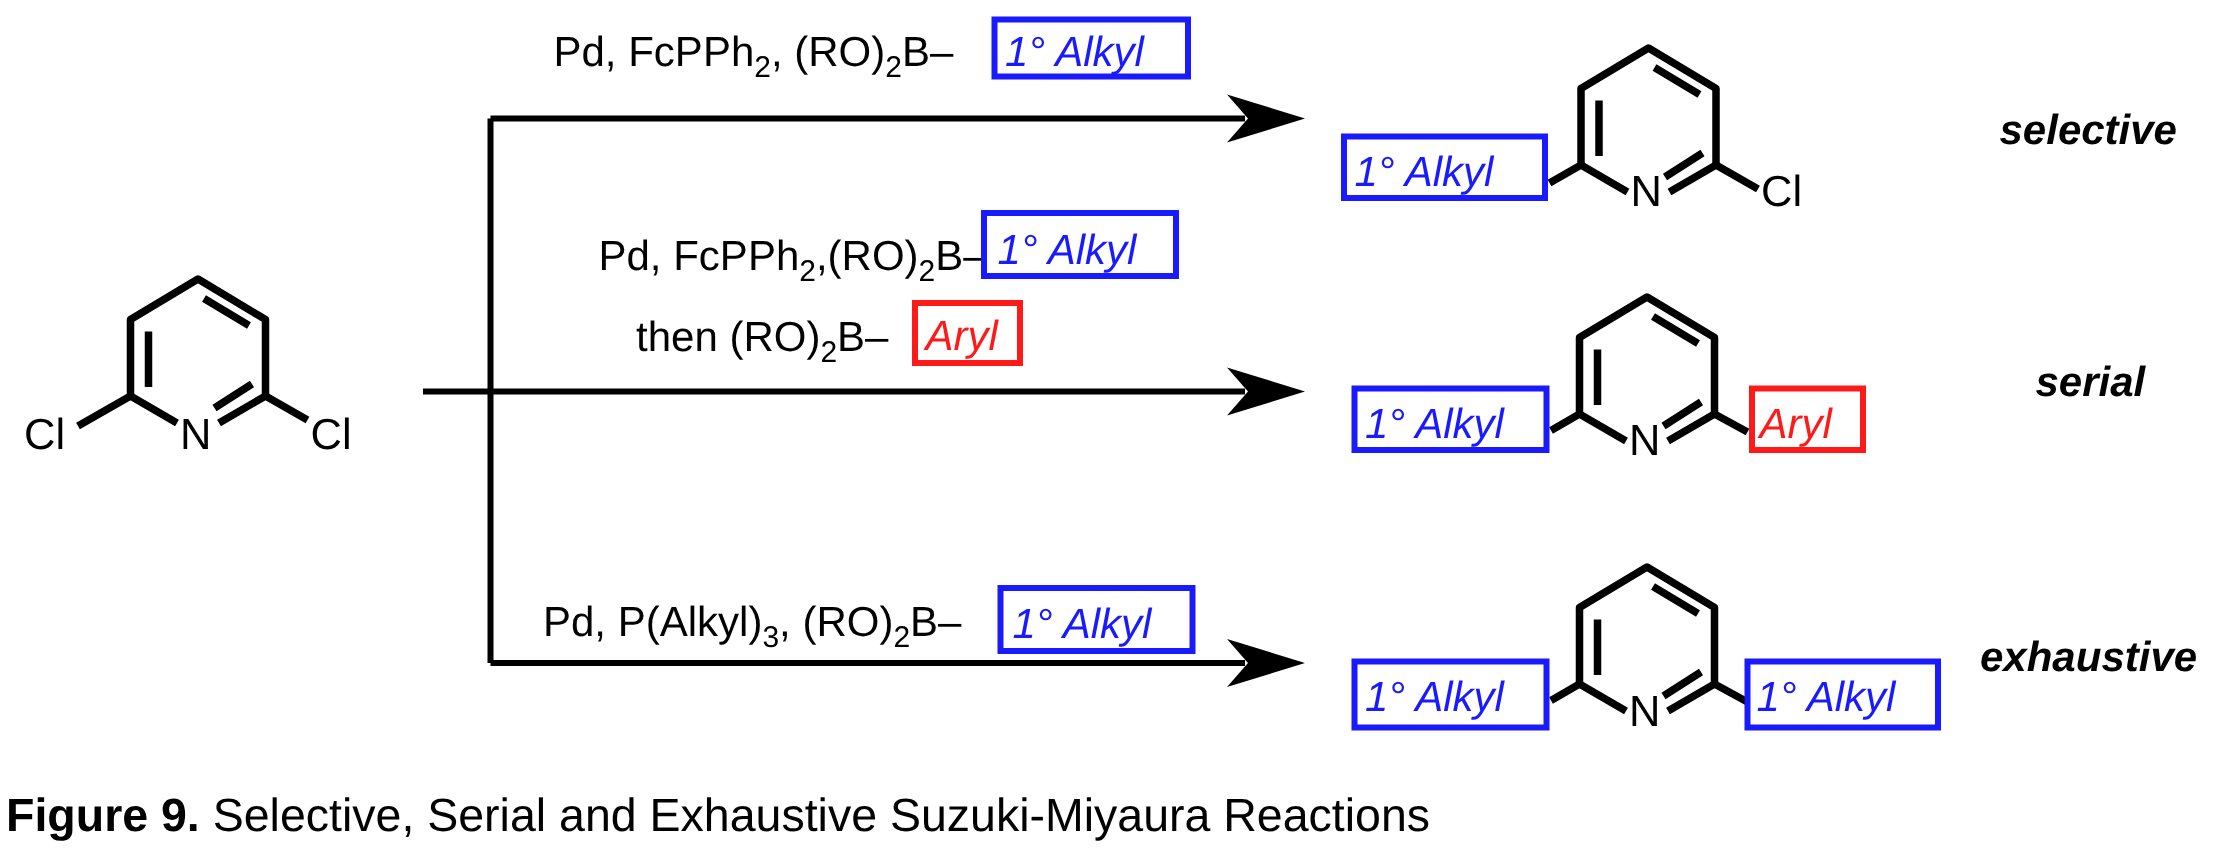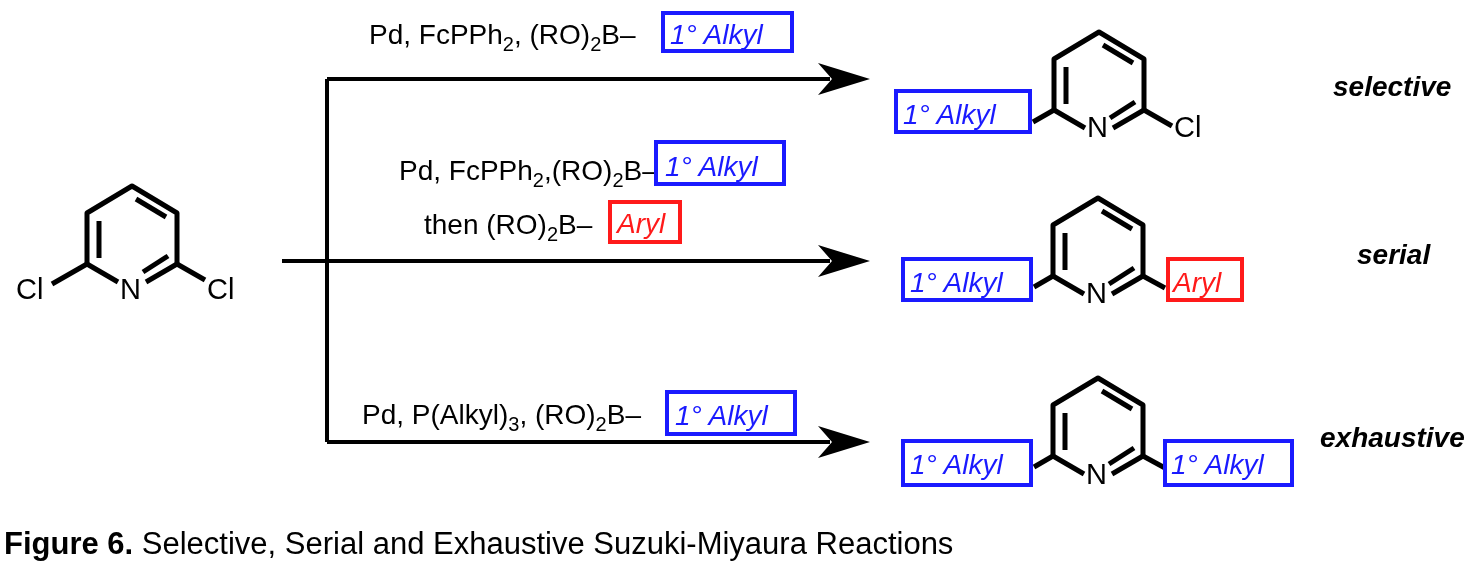--- a/index.html
+++ b/index.html
@@ -107,6 +107,6 @@
   <text class="sel" x="1320" y="447">exhaustive</text>
 </svg>
 
-<div class="caption"><b>Figure 6.</b><span> Selective, Serial and Exhaustive Suzuki-Miyaura Reactions</span></div>
+<div class="caption"><b>Figure 9.</b><span> Selective, Serial and Exhaustive Suzuki-Miyaura Reactions</span></div>
 
 </body></html>

